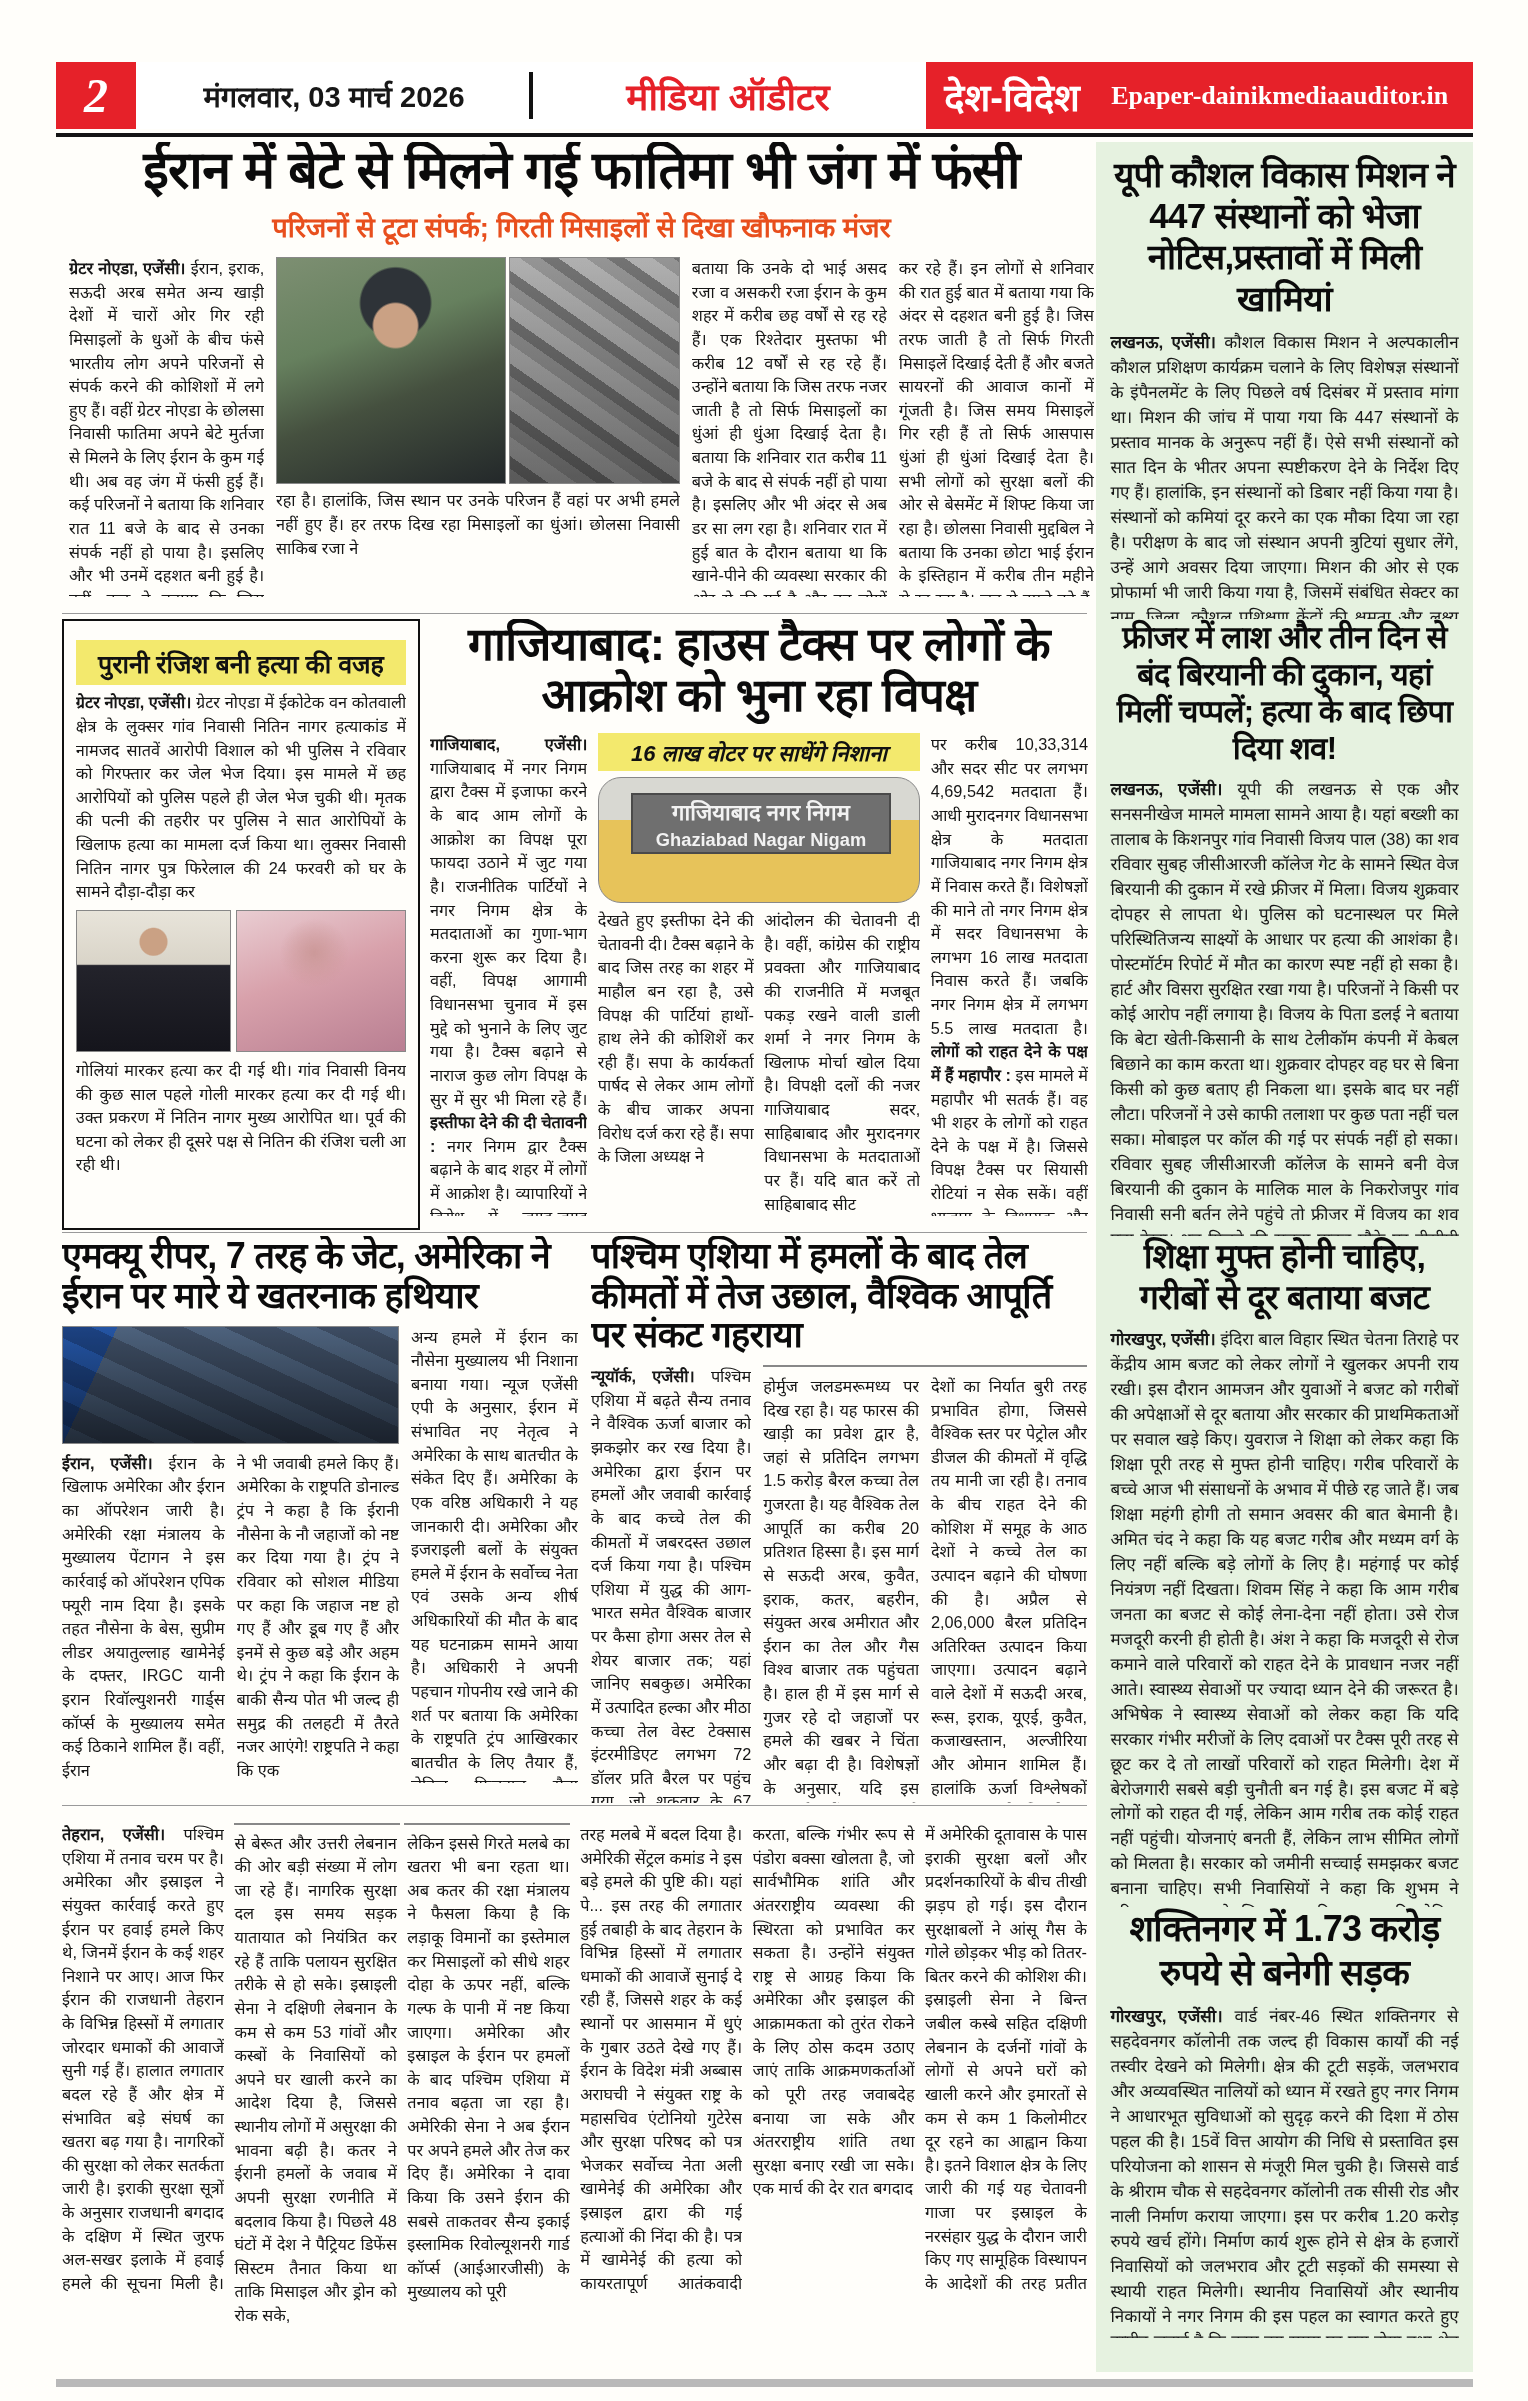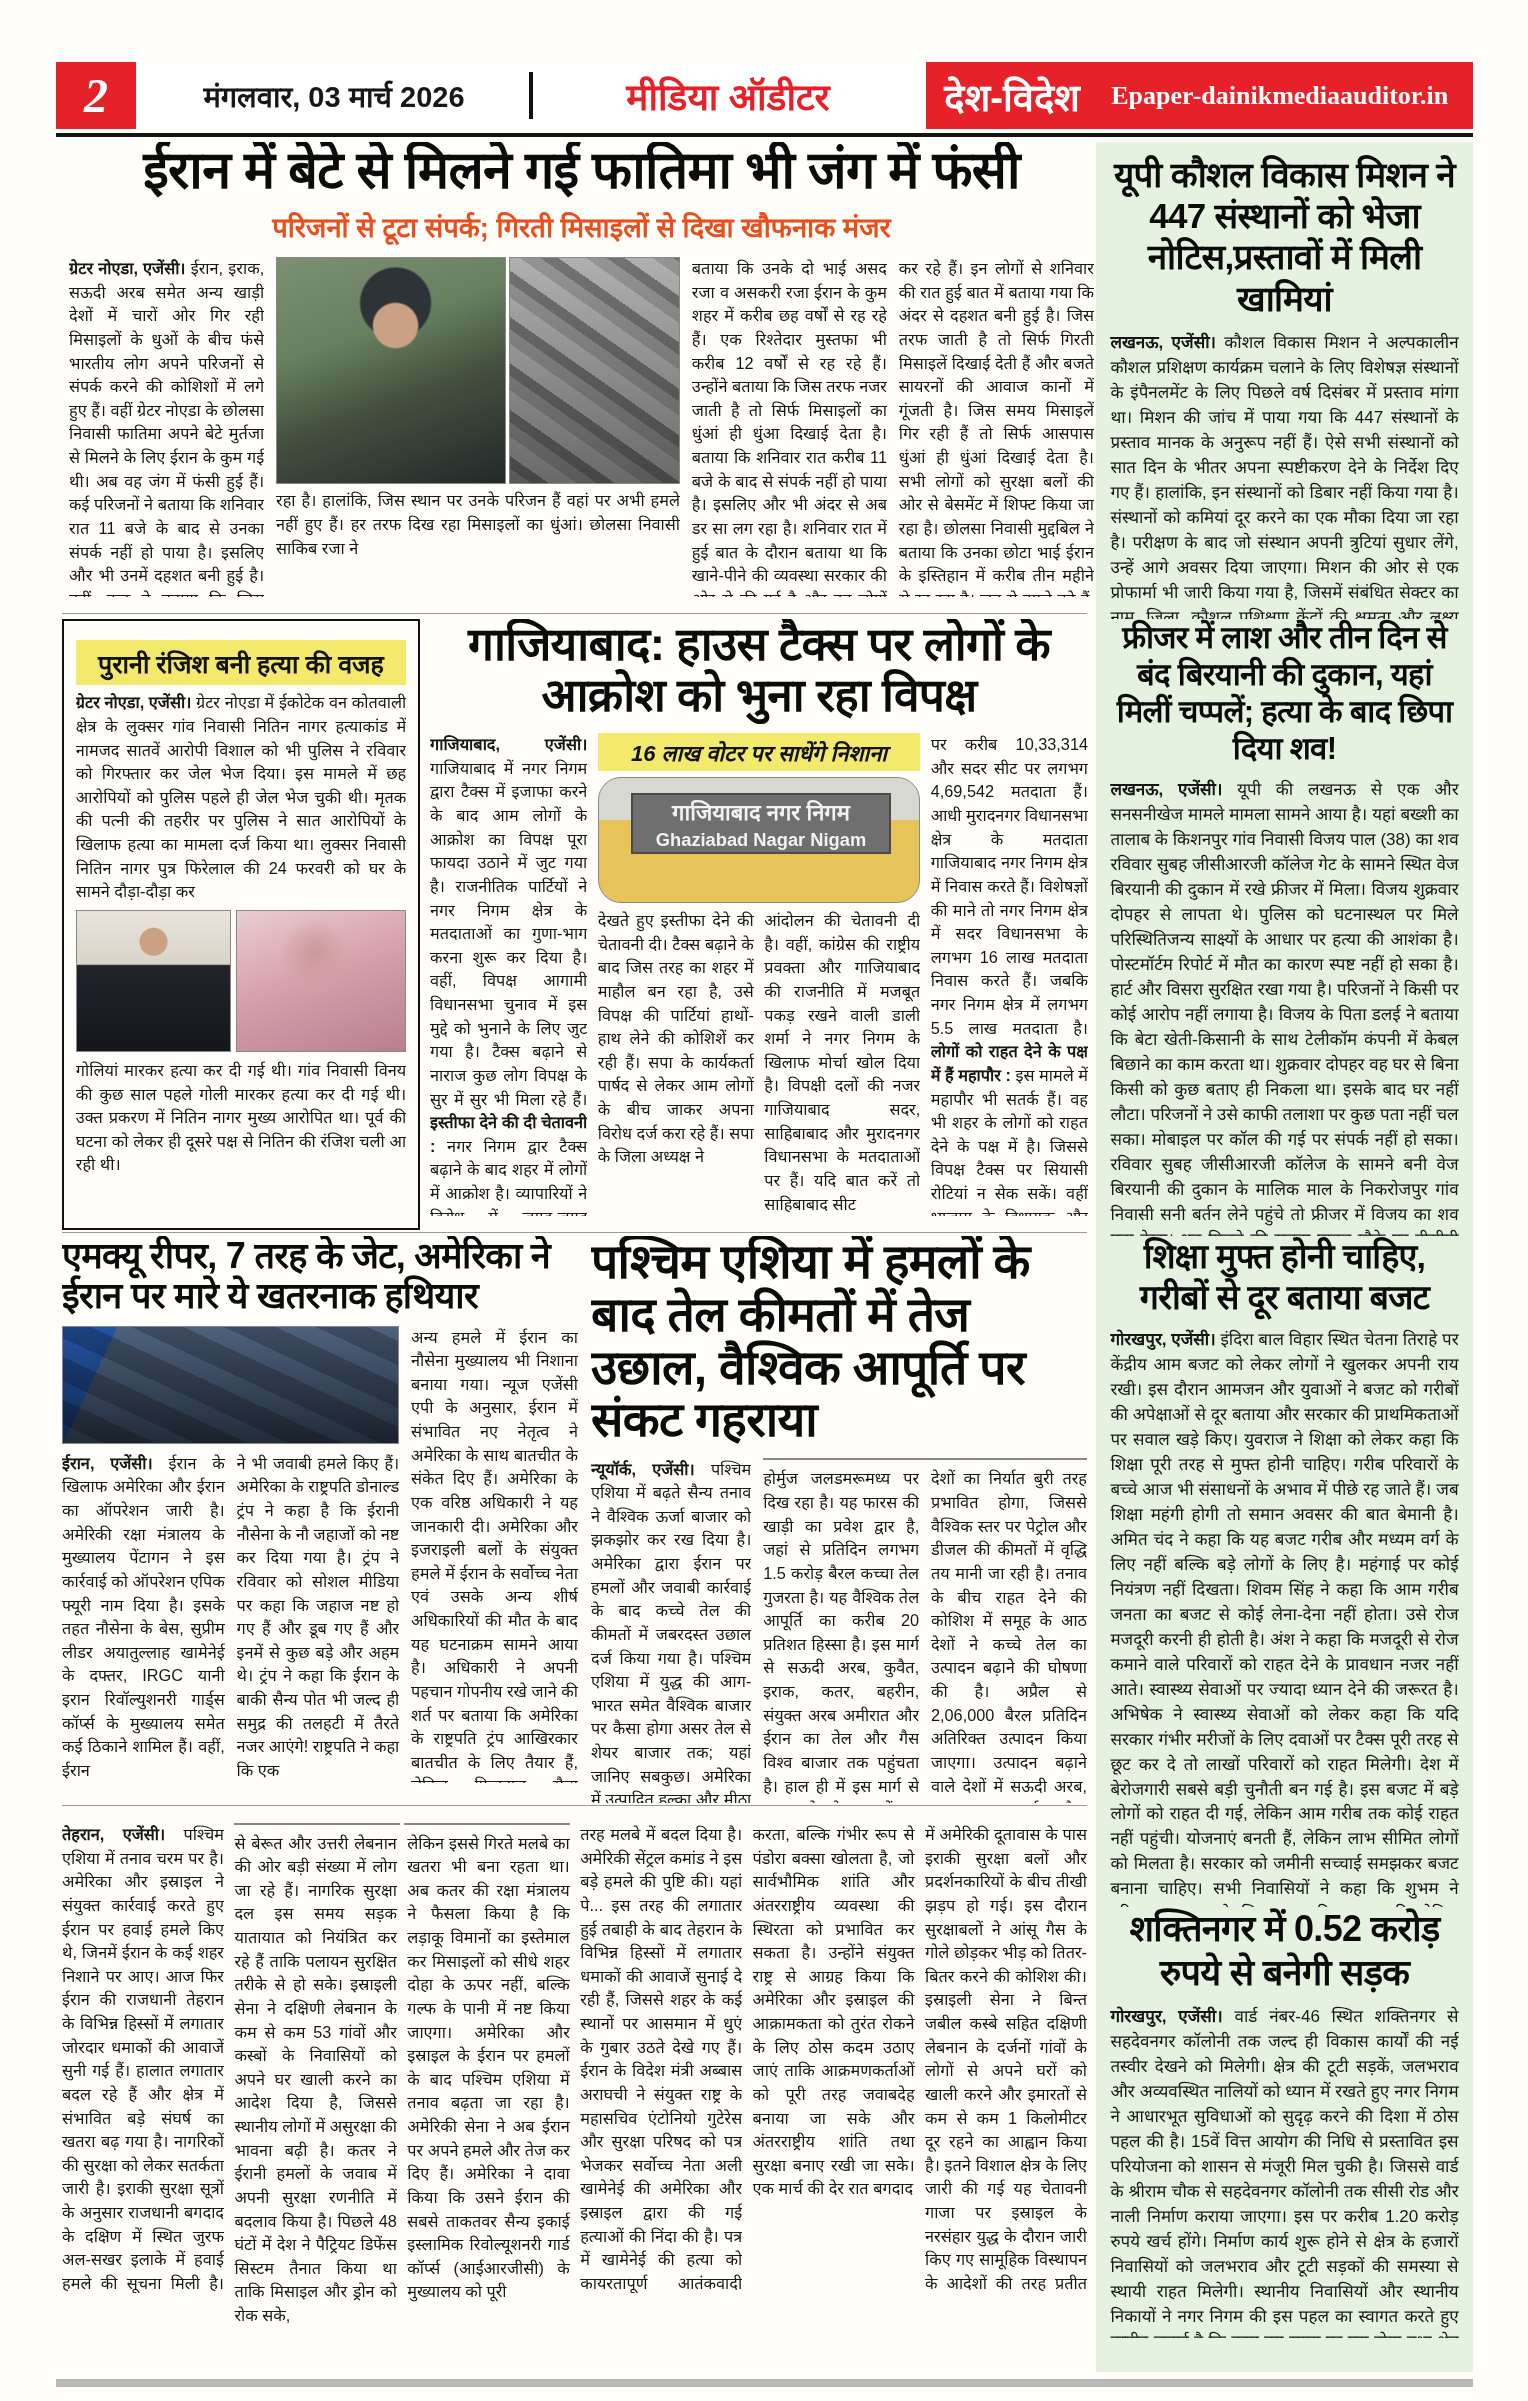--- a/index.html
+++ b/index.html
@@ -174,7 +174,7 @@
   </div>
 
   <div class="abs" style="left:591px;top:1236px;width:496px;height:567px;overflow:hidden;">
-    <div class="h1" style="font-size:48px;">पश्चिम एशिया में हमलों के बाद तेल कीमतों में तेज उछाल, वैश्विक आपूर्ति पर संकट गहराया</div>
+    <div class="h1" style="font-size:36px;">पश्चिम एशिया में हमलों के बाद तेल कीमतों में तेज उछाल, वैश्विक आपूर्ति पर संकट गहराया</div>
     <div style="display:flex;gap:11.8px;margin-top:10.4px;height:457px;">
       <div class="col" style="flex:1;">
         <b>न्यूयॉर्क, एजेंसी।</b>

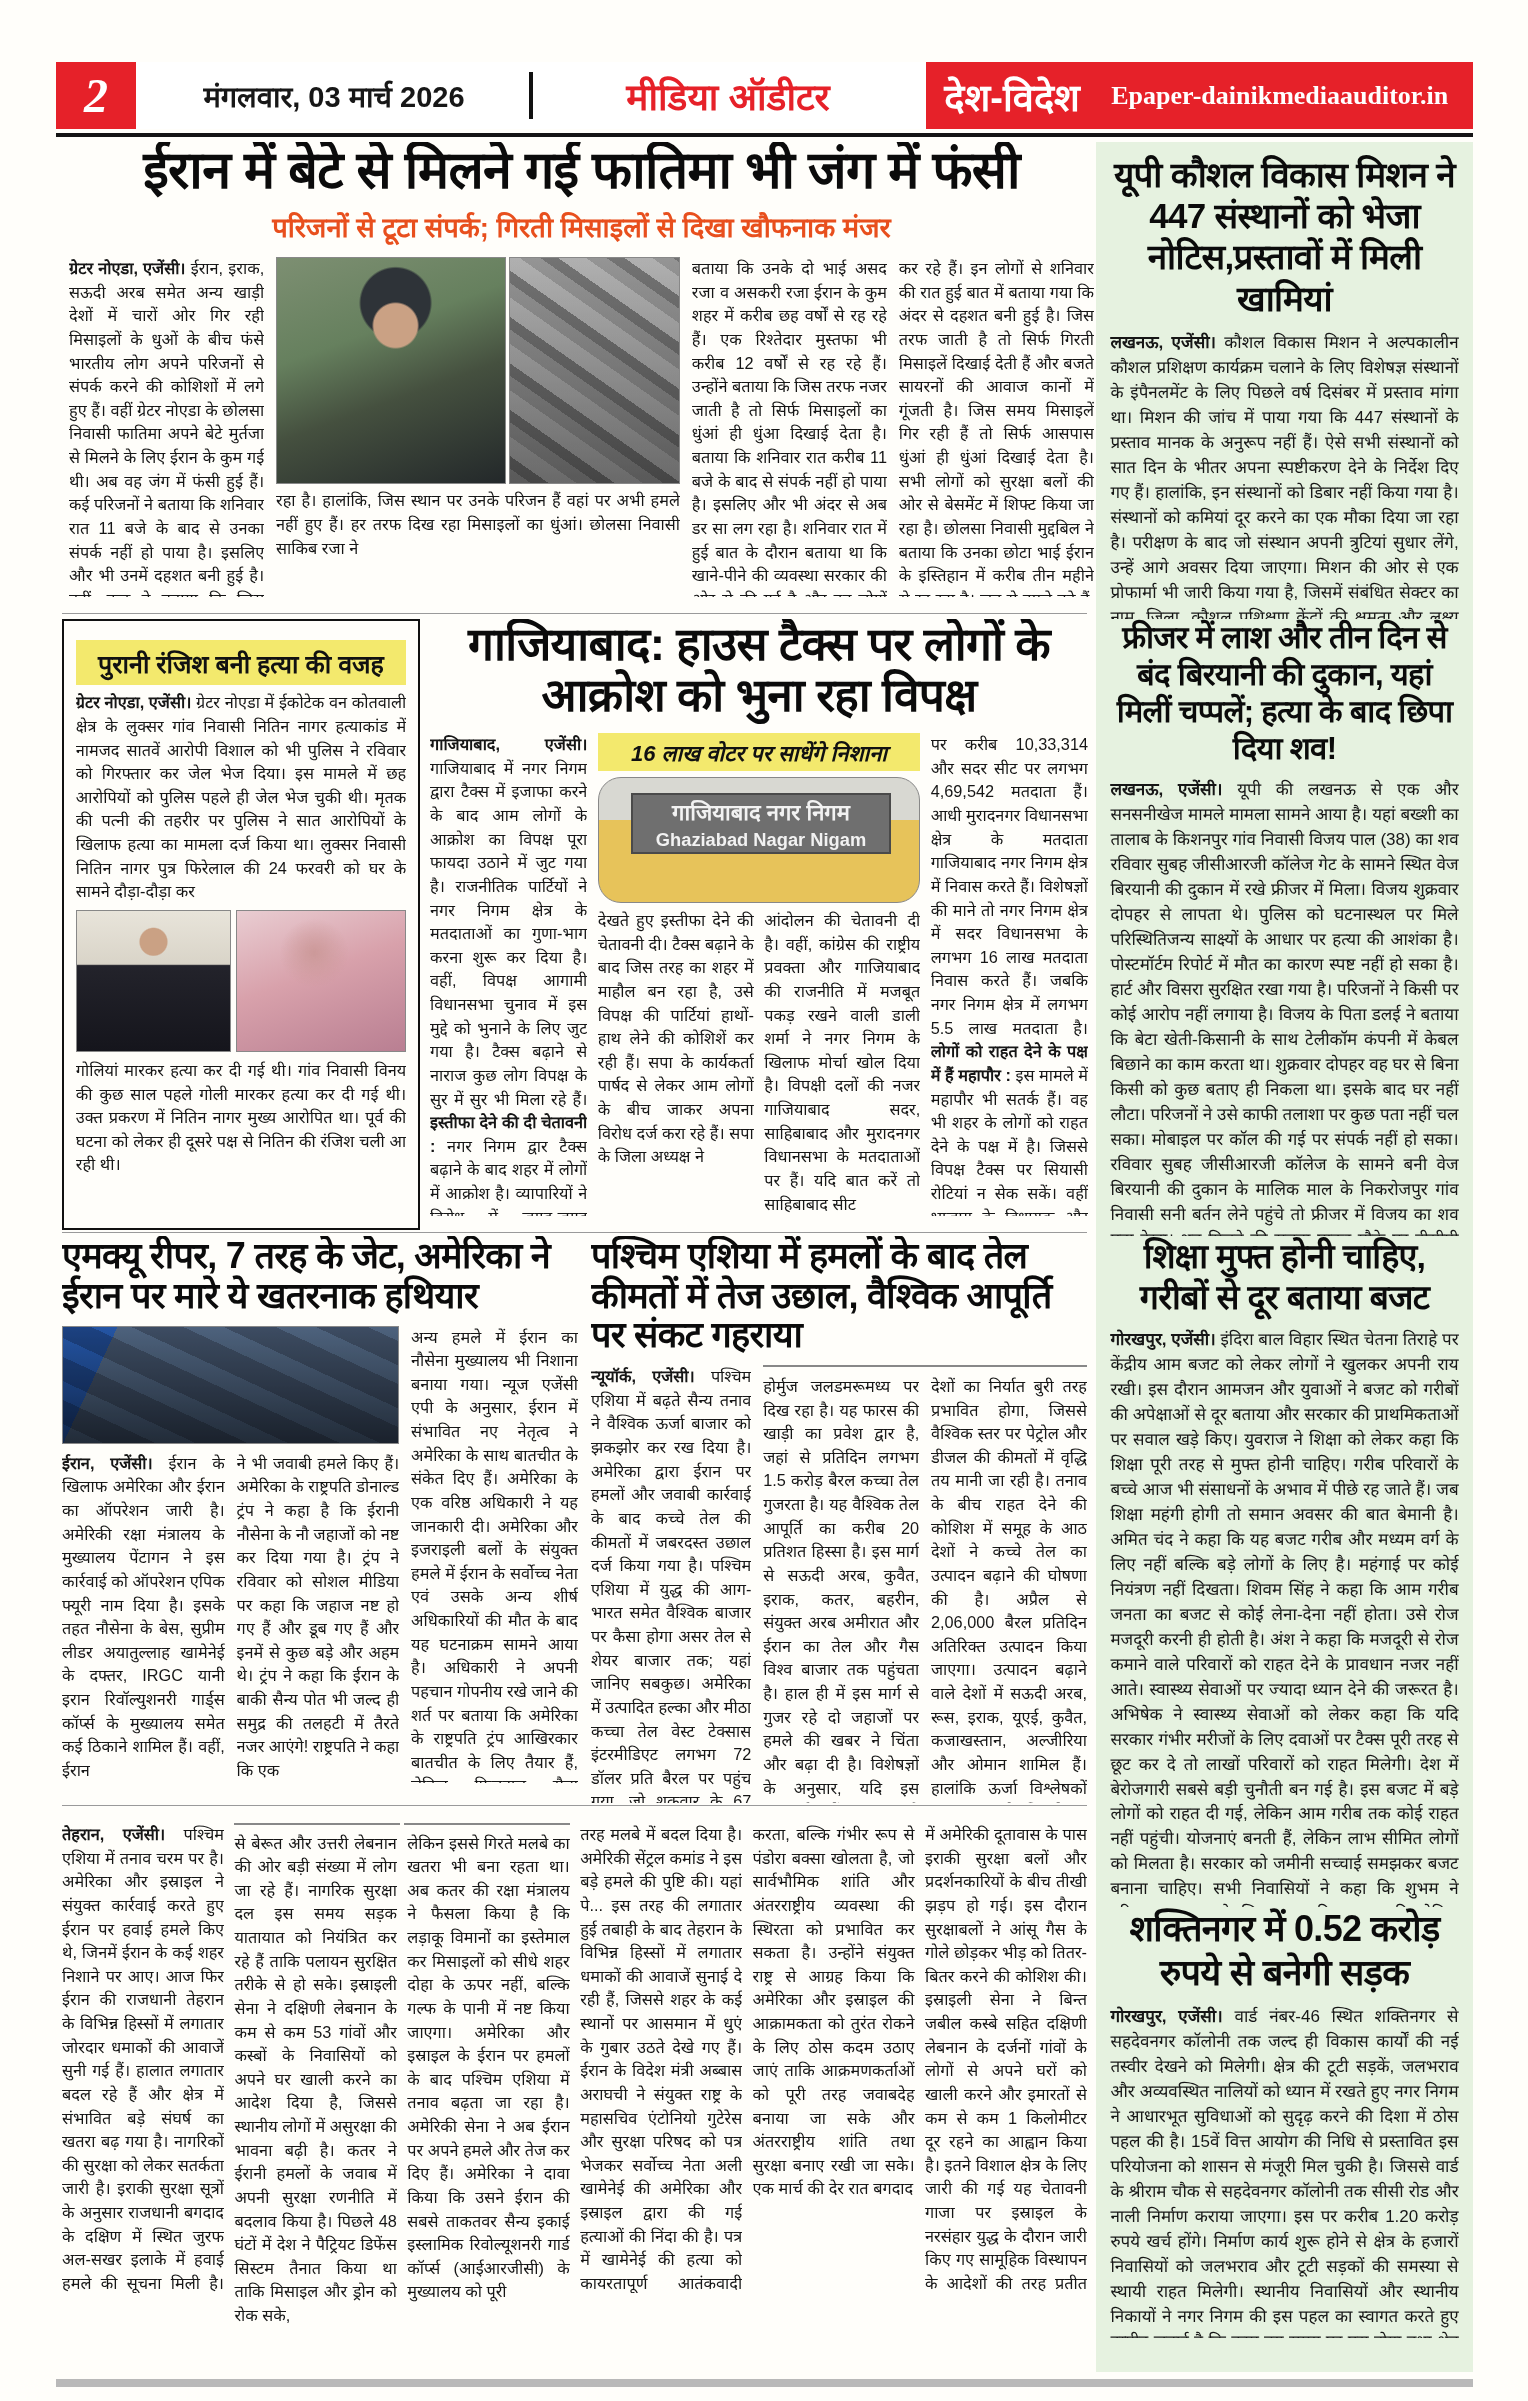--- a/index.html
+++ b/index.html
@@ -243,7 +243,7 @@
     </div>
 
     <div style="height:431px;overflow:hidden;">
-      <div class="h1" style="font-size:36px;text-align:center;line-height:1.22;">शक्तिनगर में 0.52 करोड़ रुपये से बनेगी सड़क</div>
+      <div class="h1" style="font-size:36px;text-align:center;line-height:1.22;">शक्तिनगर में 1.73 करोड़ रुपये से बनेगी सड़क</div>
       <div class="col" style="margin-top:10.4px;">
         <b>गोरखपुर, एजेंसी।</b>
         <span> वार्ड नंबर-46 स्थित शक्तिनगर से सहदेवनगर कॉलोनी तक जल्द ही विकास कार्यों की नई तस्वीर देखने को मिलेगी। क्षेत्र की टूटी सड़कें, जलभराव और अव्यवस्थित नालियों को ध्यान में रखते हुए नगर निगम ने आधारभूत सुविधाओं को सुदृढ़ करने की दिशा में ठोस पहल की है। 15वें वित्त आयोग की निधि से प्रस्तावित इस परियोजना को शासन से मंजूरी मिल चुकी है। जिससे वार्ड के श्रीराम चौक से सहदेवनगर कॉलोनी तक सीसी रोड और नाली निर्माण कराया जाएगा। इस पर करीब 1.20 करोड़ रुपये खर्च होंगे। निर्माण कार्य शुरू होने से क्षेत्र के हजारों निवासियों को जलभराव और टूटी सड़कों की समस्या से स्थायी राहत मिलेगी। स्थानीय निवासियों और स्थानीय निकायों ने नगर निगम की इस पहल का स्वागत करते हुए उम्मीद जताई है कि काम तय समय पर पूरा होगा तथा क्षेत्र को अतिरिक्त सुविधा मिलेगी।</span>

